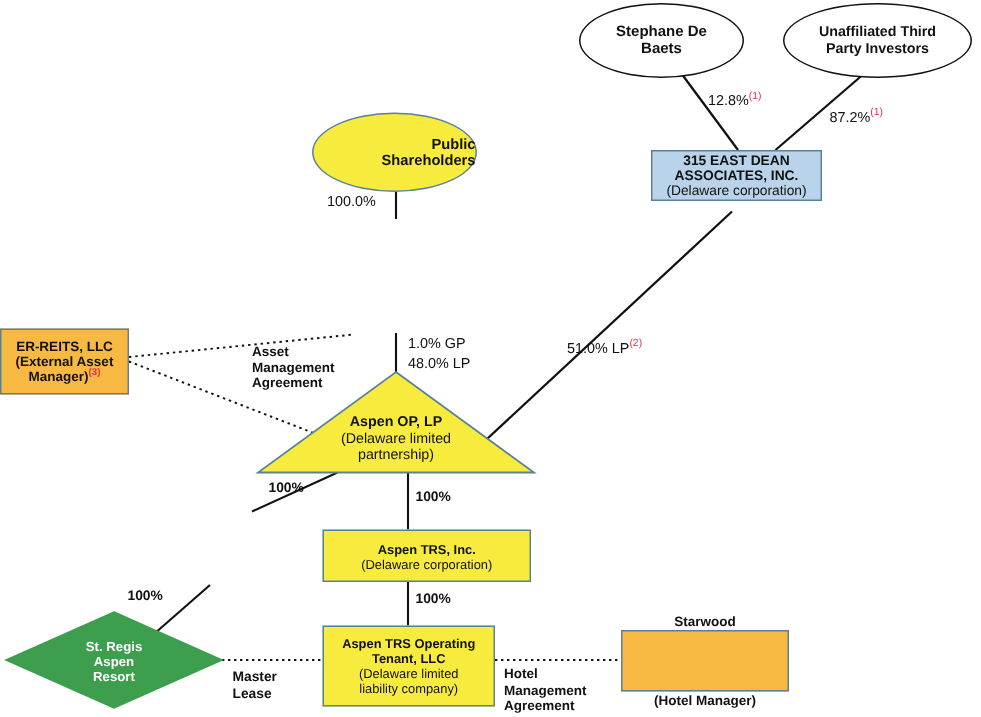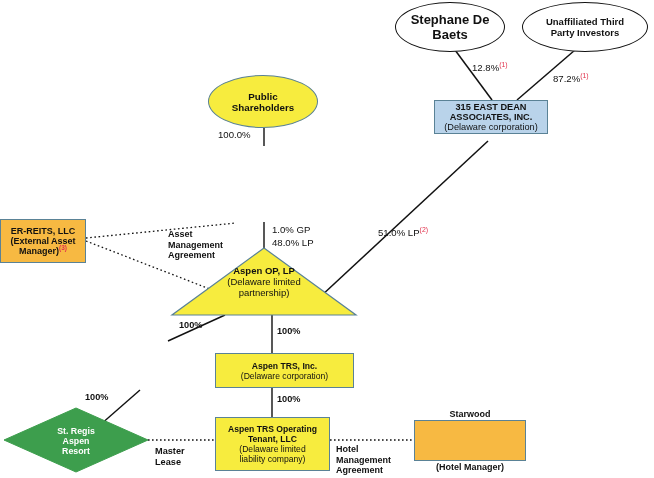--- a/index.html
+++ b/index.html
@@ -120,7 +120,7 @@
     <polygon points="76,408 148,440 76,472 4,440" fill="#3D9E4D" stroke="#3D9E4D" stroke-width="1"></polygon>
   </svg>
 
-  <div class="node ellipse-white" style="left:395px; top:2px; width:110px; height:50px; font-size:13px;">
+  <div class="node ellipse-white" style="left:386px; top:2px; width:110px; height:50px; font-size:10px;">
     <span class="line1">Stephane De</span>
     <span class="line1">Baets</span>
   </div>

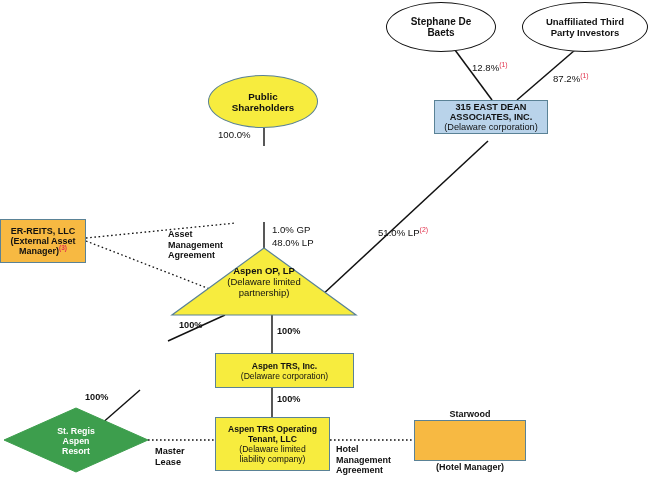--- a/index.html
+++ b/index.html
@@ -136,7 +136,7 @@
     <span class="line2">(Delaware corporation)</span>
   </div>
 
-  <div class="node ellipse-yellow" style="left:208px; top:75px; width:110px; height:53px; font-size:9.8px;">
+  <div class="node ellipse-yellow" style="left:208px; top:75px; width:110px; height:53px; font-size:9.8px;align-items:flex-end;">
     <span class="line1">Public</span>
     <span class="line1">Shareholders</span>
   </div>

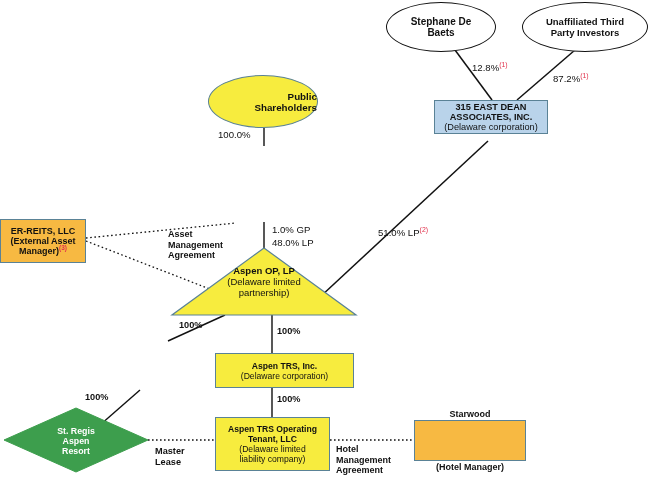--- a/index.html
+++ b/index.html
@@ -62,6 +62,8 @@
   .triangle-node {
     background: transparent;
     border: none;
+    justify-content: flex-end;
+    padding-bottom: 6px;
   }
   .diamond-node {
     background: transparent;

